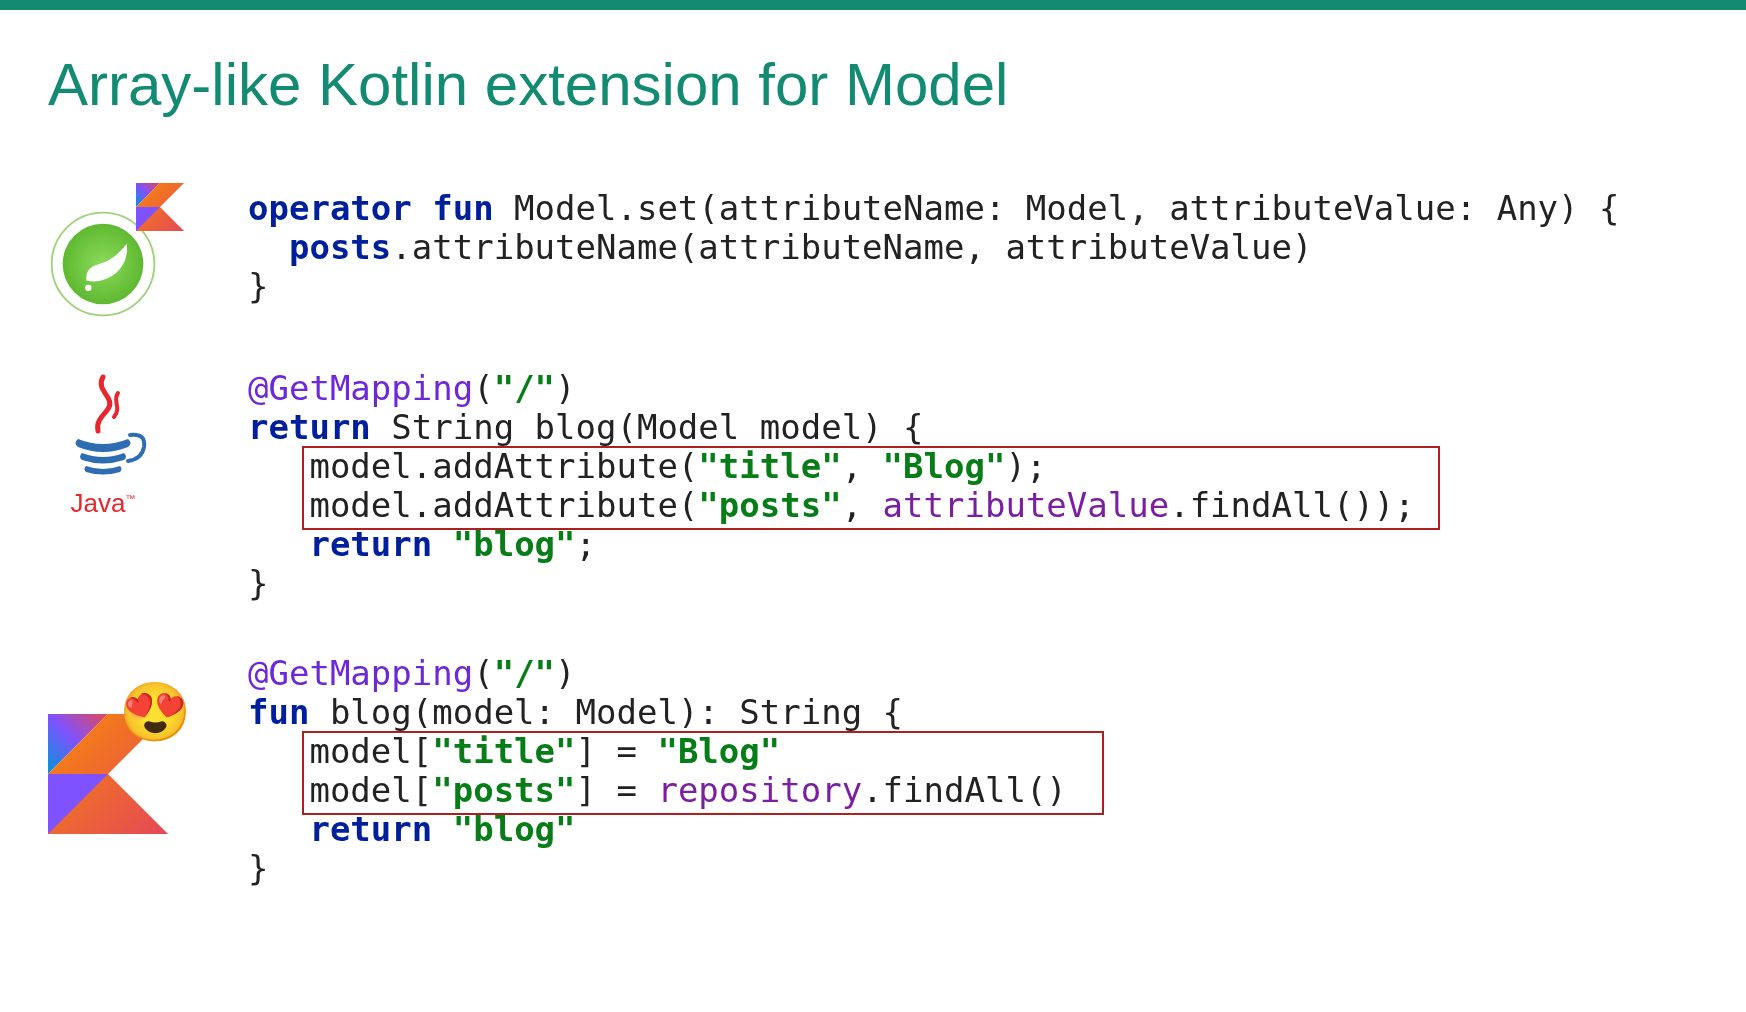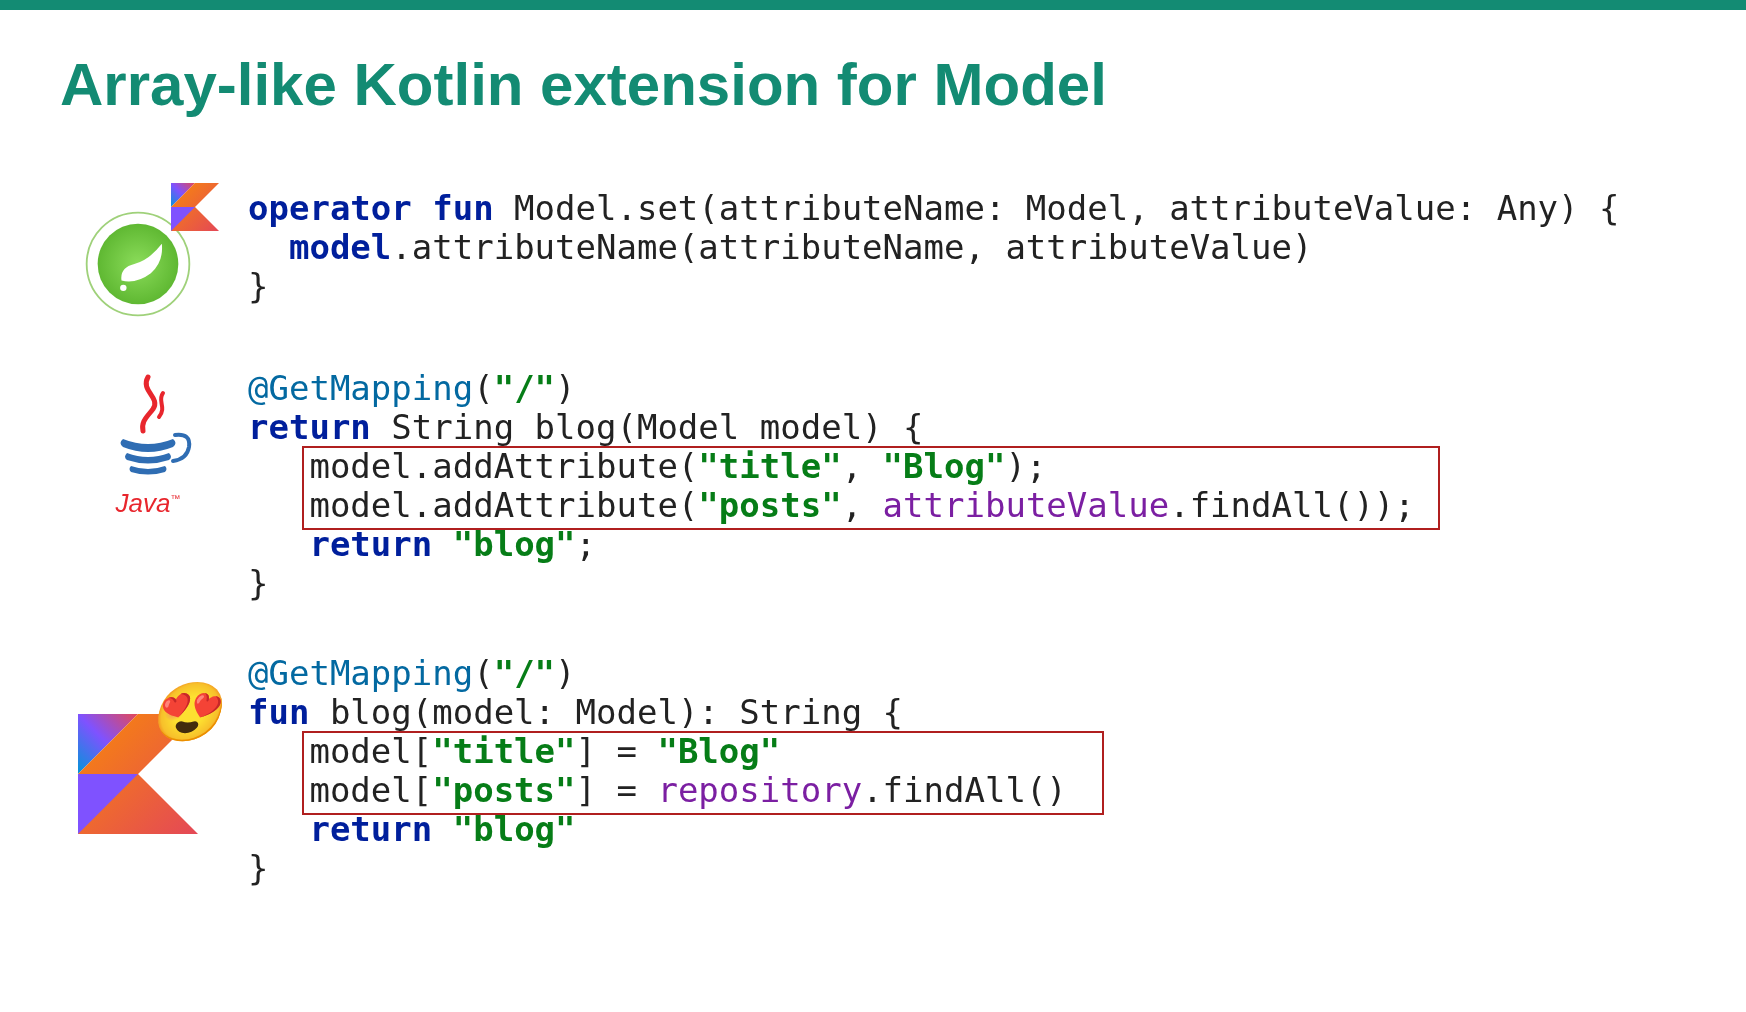--- a/index.html
+++ b/index.html
@@ -21,9 +21,8 @@
     .title {
       color: #138b73;
       font-size: 60px;
-      font-weight: 700;
+      font-weight: 400;
       margin-bottom: 70px;
-      margin-left: 12px;
     }
     .block-row {
       display: flex;

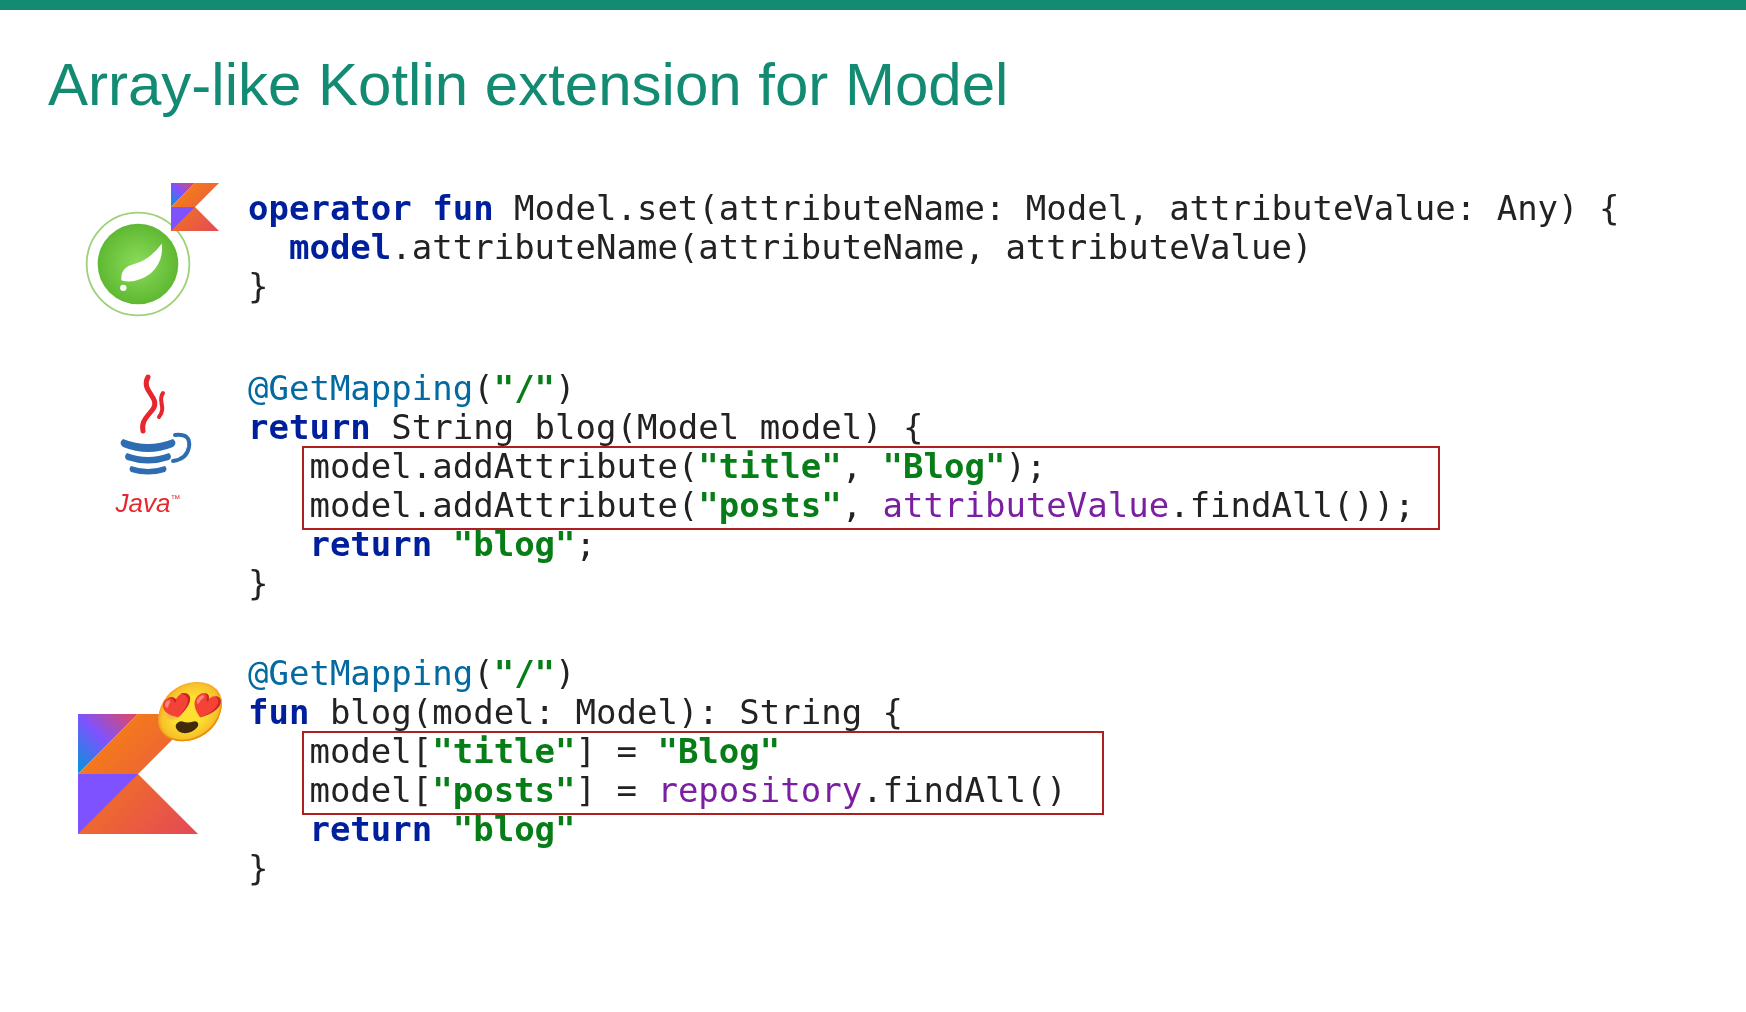--- a/index.html
+++ b/index.html
@@ -119,7 +119,7 @@
       </div>
     </div>
     <div class="code-col" id="code1"><span class="kw">operator fun</span><span class="plain"> Model.set(attributeName: Model, attributeValue: Any) {</span><span class="plain">
-  </span><span class="kw">model</span><span class="plain">.attributeName(attributeName, attributeValue)
+  </span><span class="kw">posts</span><span class="plain">.attributeName(attributeName, attributeValue)
 }</span></div>
   </div>
 

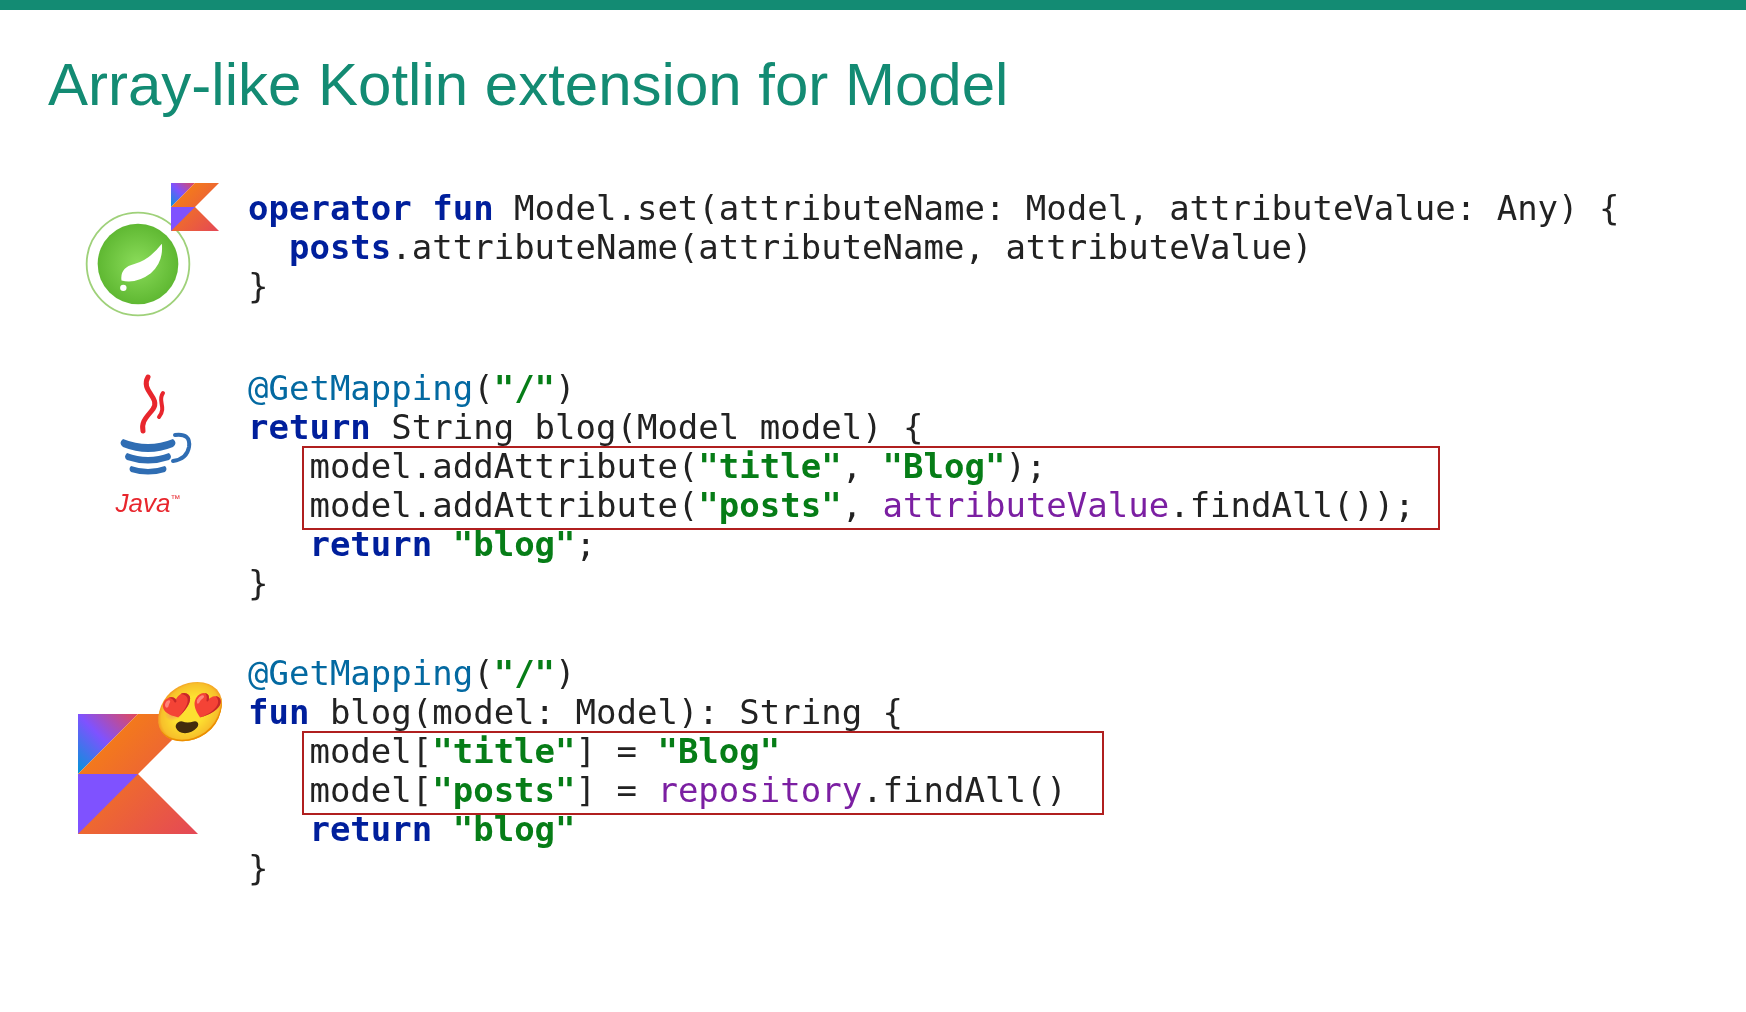--- a/index.html
+++ b/index.html
@@ -47,7 +47,7 @@
       position: relative;
     }
     .kw { color: #001f9c; font-weight: 700; }
-    .ann { color: #0369a1; }
+    .ann { color: #6d28d9; }
     .str { color: #067d17; font-weight: 700; }
     .mem { color: #7b1fa2; }
     .plain { color: #222; }

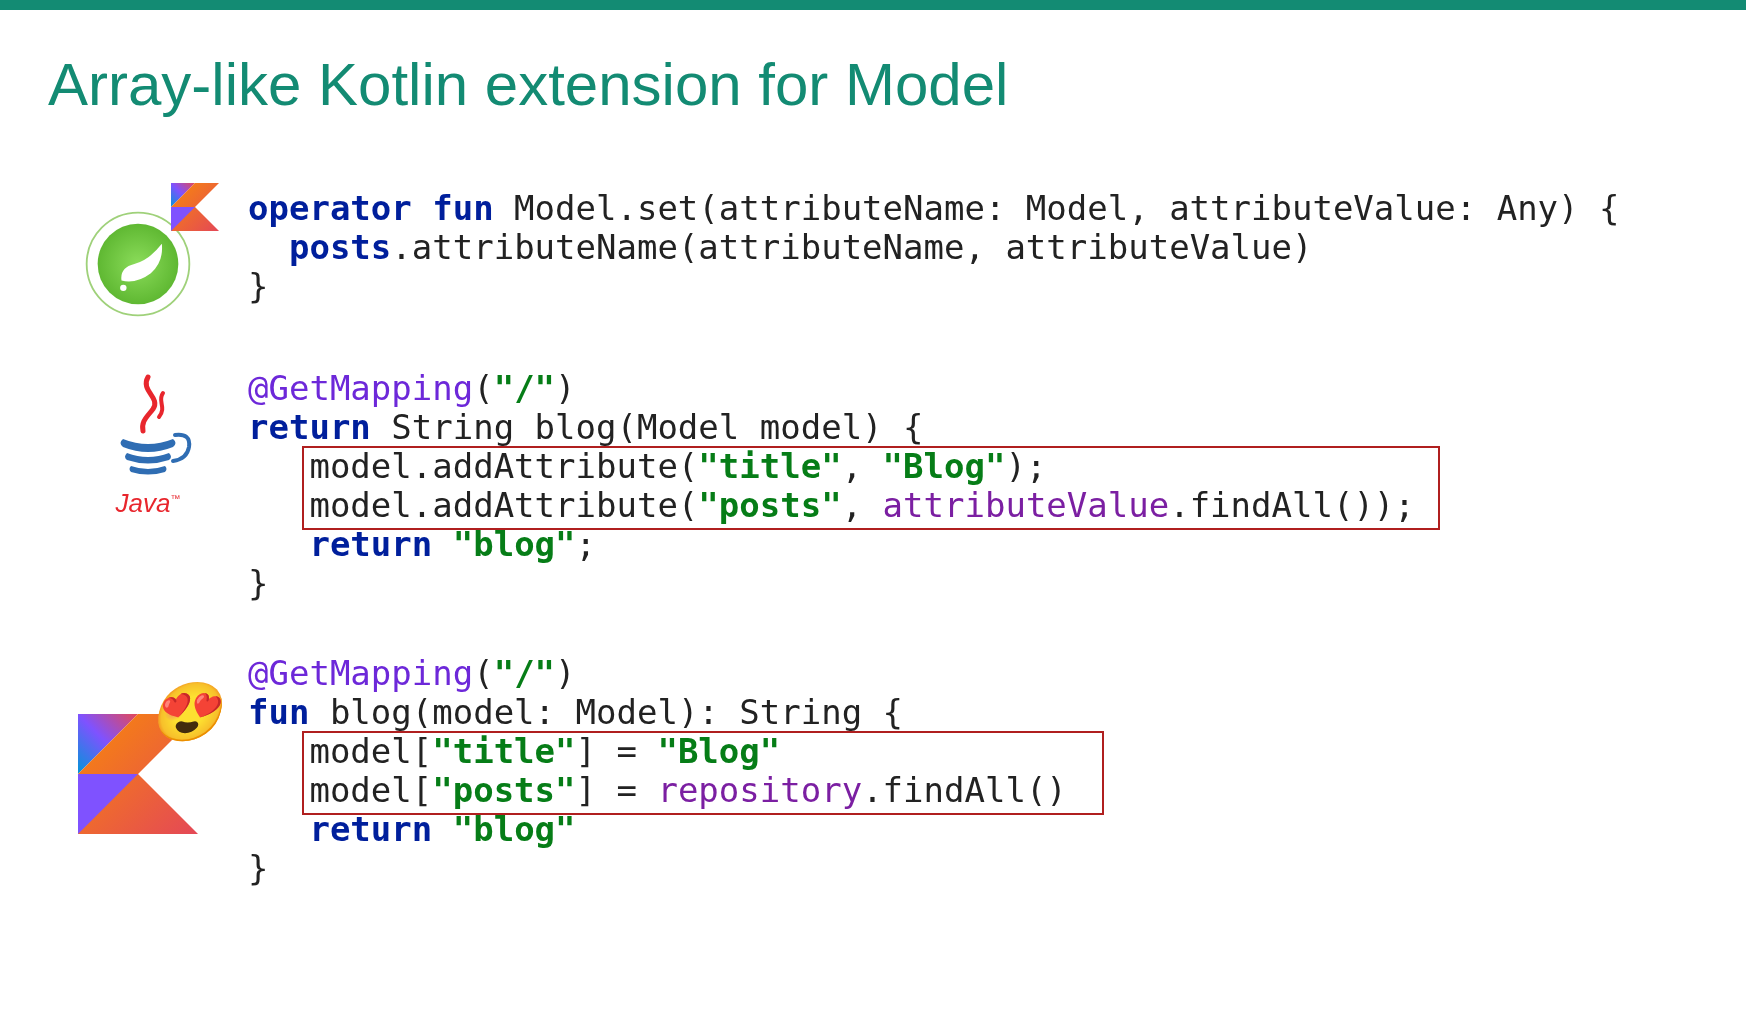--- a/index.html
+++ b/index.html
@@ -33,10 +33,8 @@
       width: 200px;
       display: flex;
       flex-direction: column;
-      align-items: center;
       padding-top: 0;
       flex-shrink: 0;
-      font-style: italic;
     }
     .code-col {
       flex: 1;

